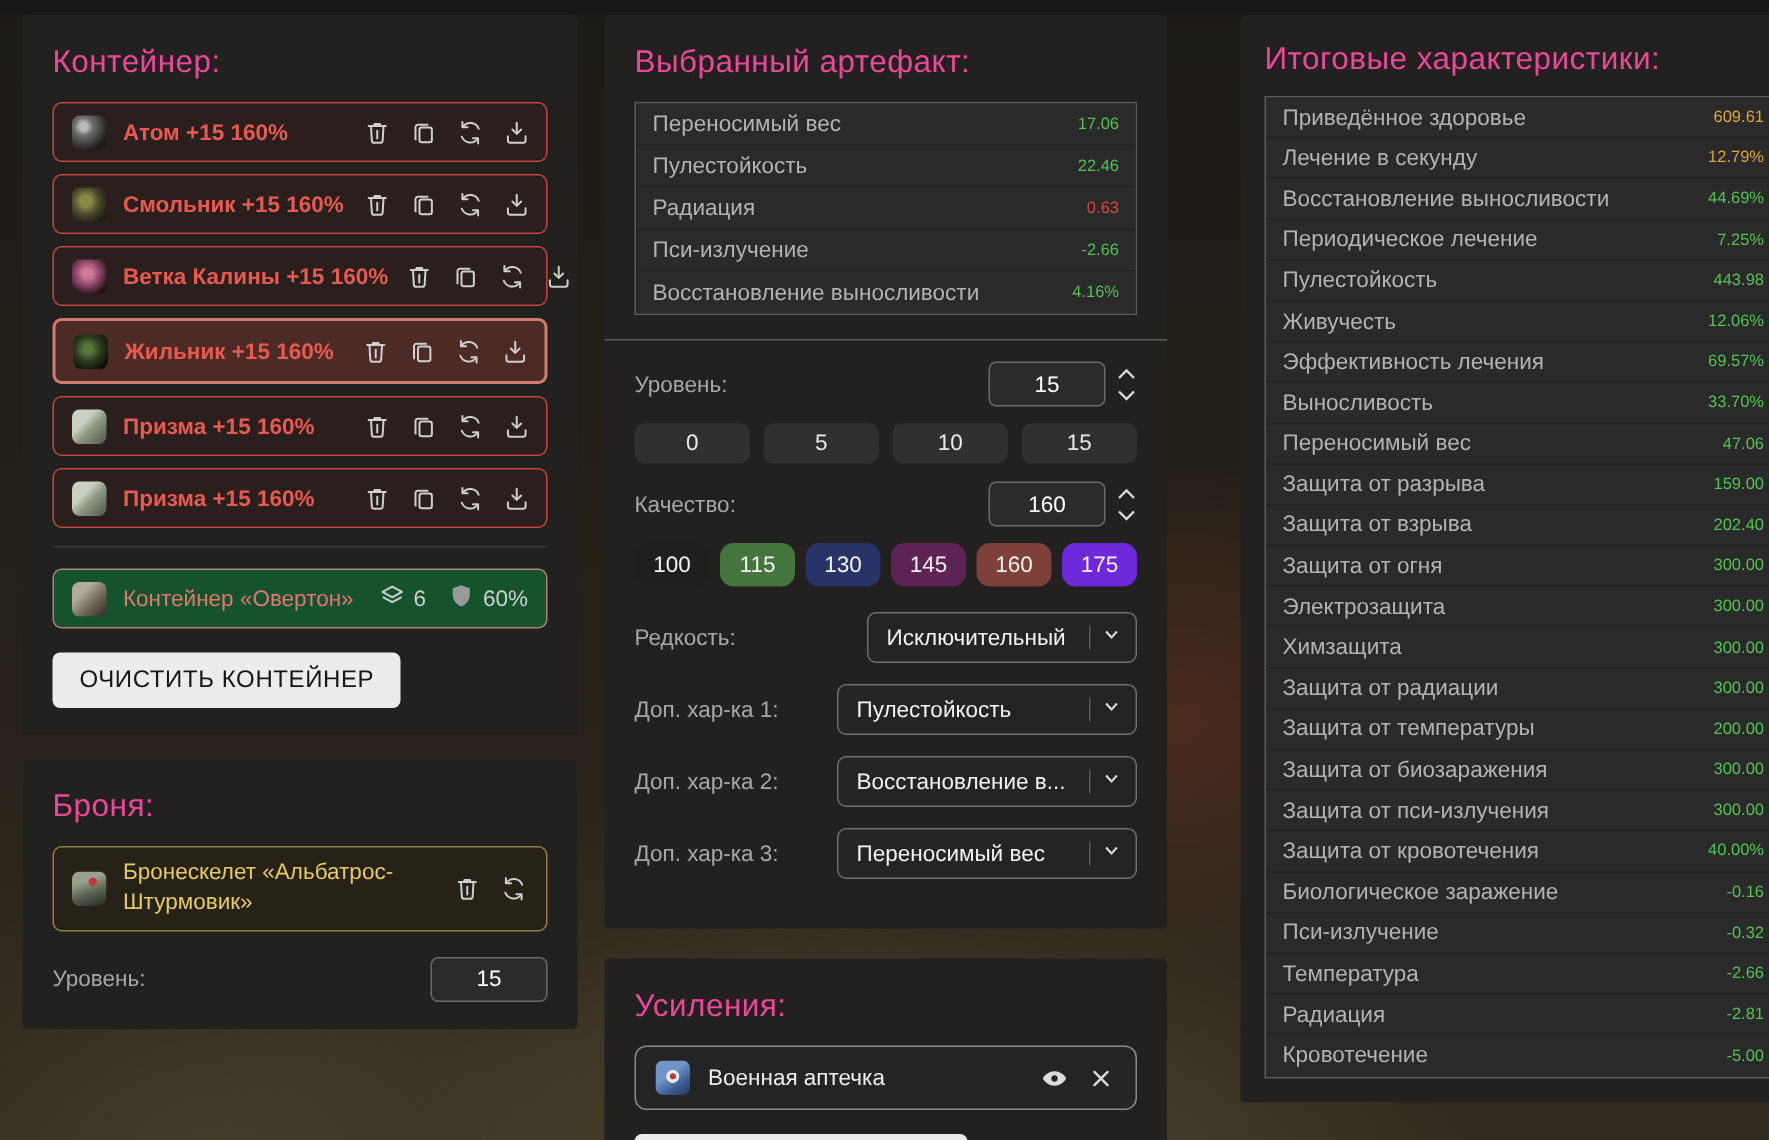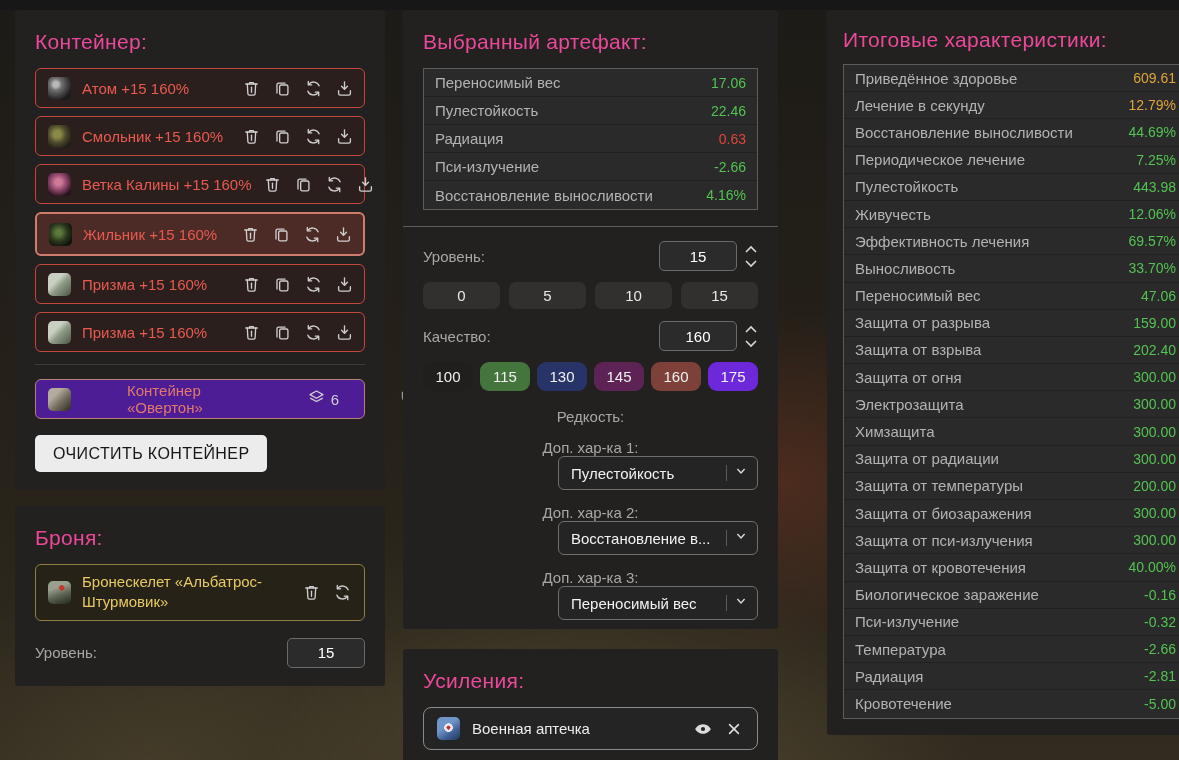--- a/index.html
+++ b/index.html
@@ -398,7 +398,7 @@
 </div>
 
 <div class="col" id="col-mid">
-  <section class="panel" style="padding-bottom:9px;">
+  <section class="panel" style="padding-bottom:33px;">
     <h2>Выбранный артефакт:</h2>
     <div class="stat-table" id="artifact-stats">
         <div class="stat-row">

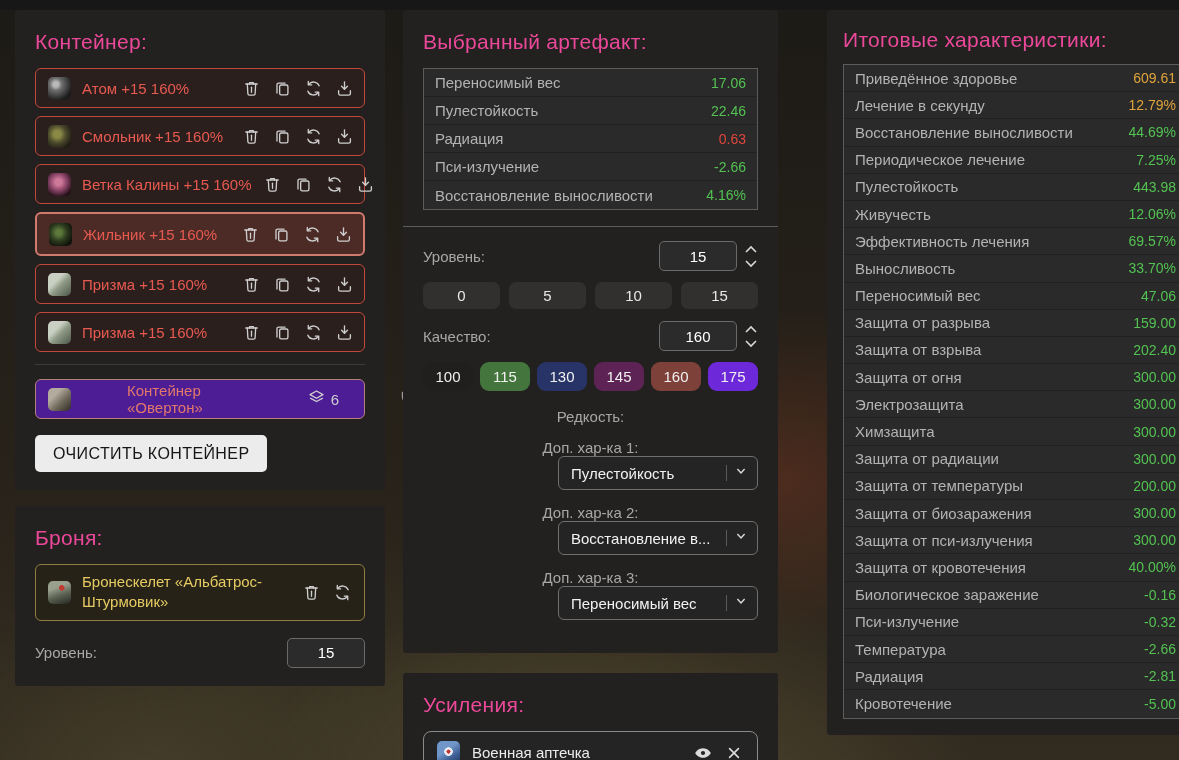--- a/index.html
+++ b/index.html
@@ -32,7 +32,7 @@
   }
   .art-item.selected{ border-width:2px; border-color:#cf7c6f; background:#4c2b27; height:44px; }
   .thumb{ width:23px; height:23px; border-radius:5px; flex:none; }
-  .art-item .name{ margin-left:11px; font-size:15px; font-weight:400; color:var(--accent-red,#e85a50); white-space:nowrap; }
+  .art-item .name{ margin-left:11px; font-size:15px; font-weight:700; color:var(--accent-red,#e85a50); white-space:nowrap; }
   .spacer{ flex:1; }
   .icon-btn{ width:20px; height:20px; margin-left:11px; flex:none; cursor:pointer; display:flex; align-items:center; justify-content:center; }
   .icon-btn svg{ width:19px; height:19px; }

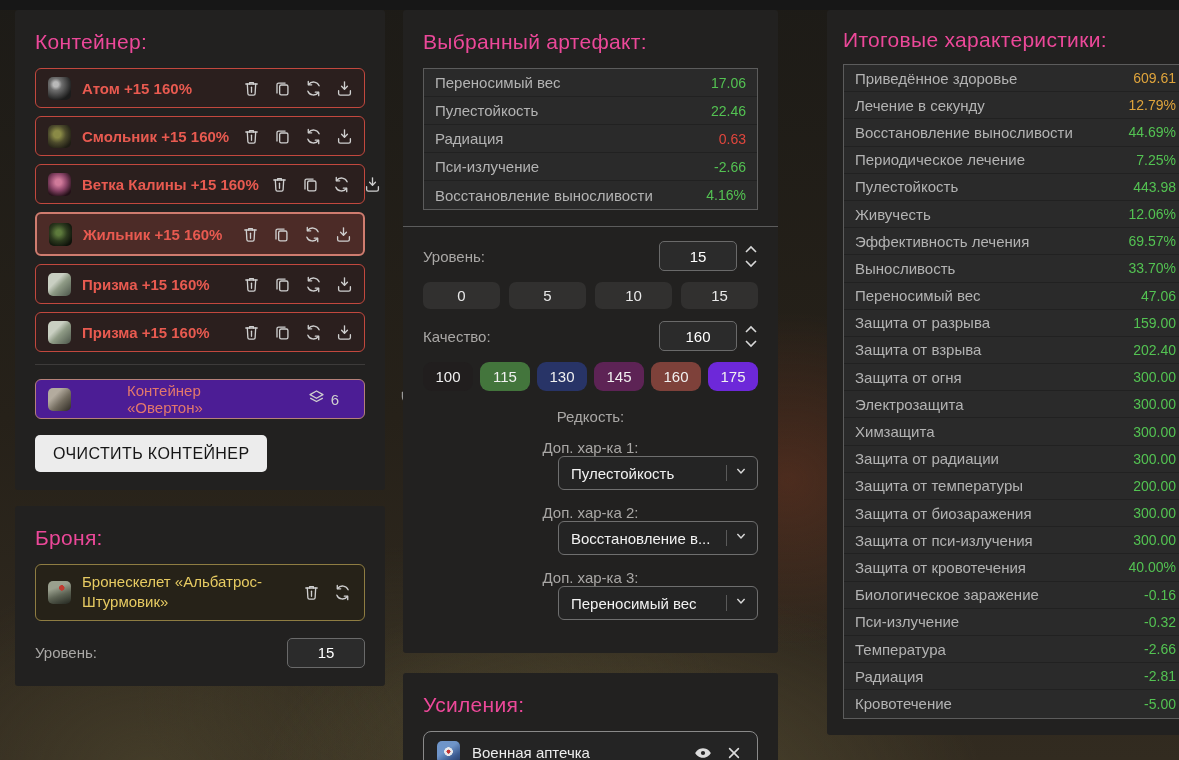--- a/index.html
+++ b/index.html
@@ -72,7 +72,7 @@
   #artifact-stats .stat-row{ height:28px; }
   #totals-rows .stat-row{ height:27.2px; }
   .stat-row .sl{ font-size:15px; color:#b3b3b3; white-space:nowrap; }
-  .stat-row .sv{ font-size:14px; font-weight:500; }
+  .stat-row .sv{ font-size:11px; font-weight:500; }
   .sv.green{ color:var(--green,#53c252); }
   .sv.red{ color:var(--red,#e0463d); }
   .sv.orange{ color:var(--orange,#dfa43c); }

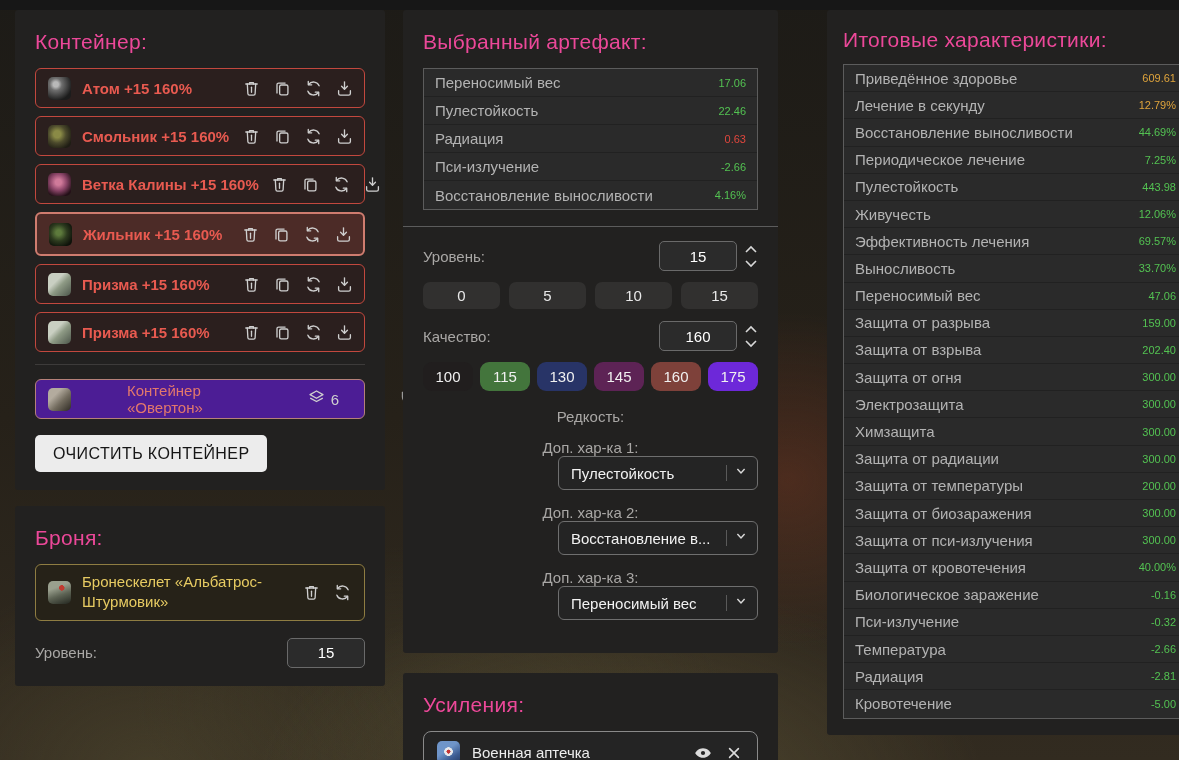--- a/index.html
+++ b/index.html
@@ -40,7 +40,7 @@
 
   .cont-item{
     display:flex; align-items:center; height:40px; padding:0 12px;
-    border:1px solid #b58179; border-radius:6px; background:#4c1d95;gap:45px;
+    border:1px solid #b58179; border-radius:6px; background:#14532d;
   }
   .cont-item .name{ margin-left:11px; font-size:15px; font-weight:500; color:#e2786c; }
   .meta{ display:flex; align-items:center; gap:5px; margin-left:14px; color:#cfcfcf; font-size:15px; }

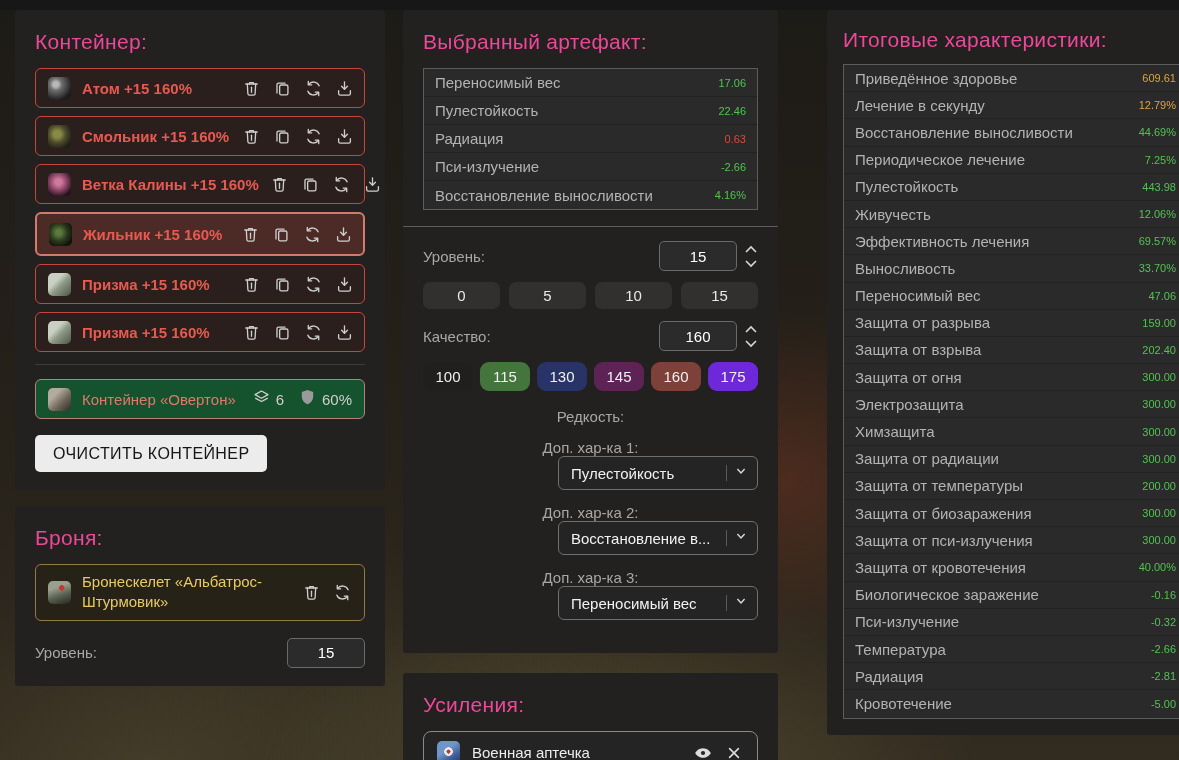--- a/index.html
+++ b/index.html
@@ -96,7 +96,7 @@
     color:#f0f0f0; font-family:inherit; font-size:15px; font-weight:500; cursor:pointer;
   }
 
-  .sel-row{ display:flex; align-items:center; margin-top:14px;flex-direction:column; }
+  .sel-row{ display:flex; align-items:center; margin-top:14px; }
   .sel-row .lbl{ white-space:nowrap; }
   .selectbox{
     margin-left:auto; height:34px; background:#242424; border:1px solid #6f6f6f; border-radius:6px;

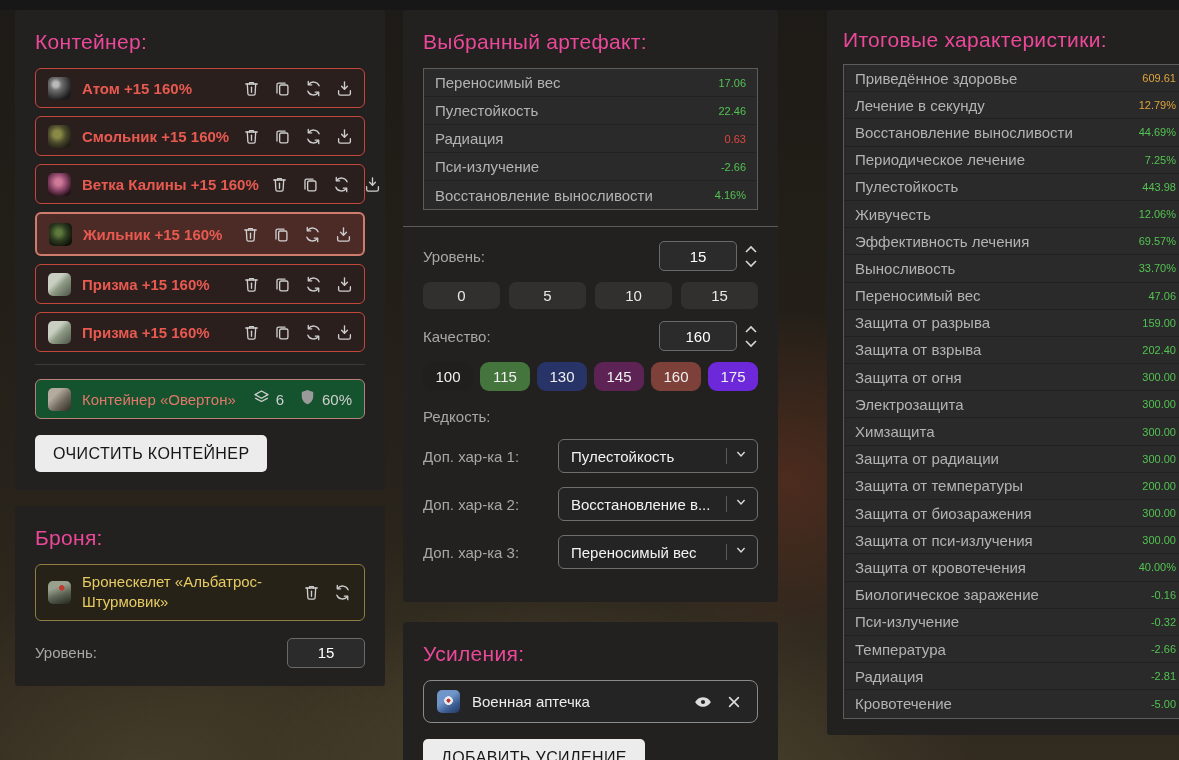--- a/index.html
+++ b/index.html
@@ -478,6 +478,13 @@
 
     <div class="sel-row" style="margin-top:17px;">
       <span class="lbl">Редкость:</span>
+      <span class="selectbox w180">
+        <span class="val">Исключительный</span>
+        <span class="bar"></span>
+        <span><svg viewBox="0 0 20 20" fill="none" stroke="#d8d8d8" stroke-width="1.8">
+              <polyline points="5.5 7.5 10 12.5 14.5 7.5"></polyline>
+            </svg></span>
+      </span>
     </div>
     <div id="extra-rows">
         <div class="sel-row">

